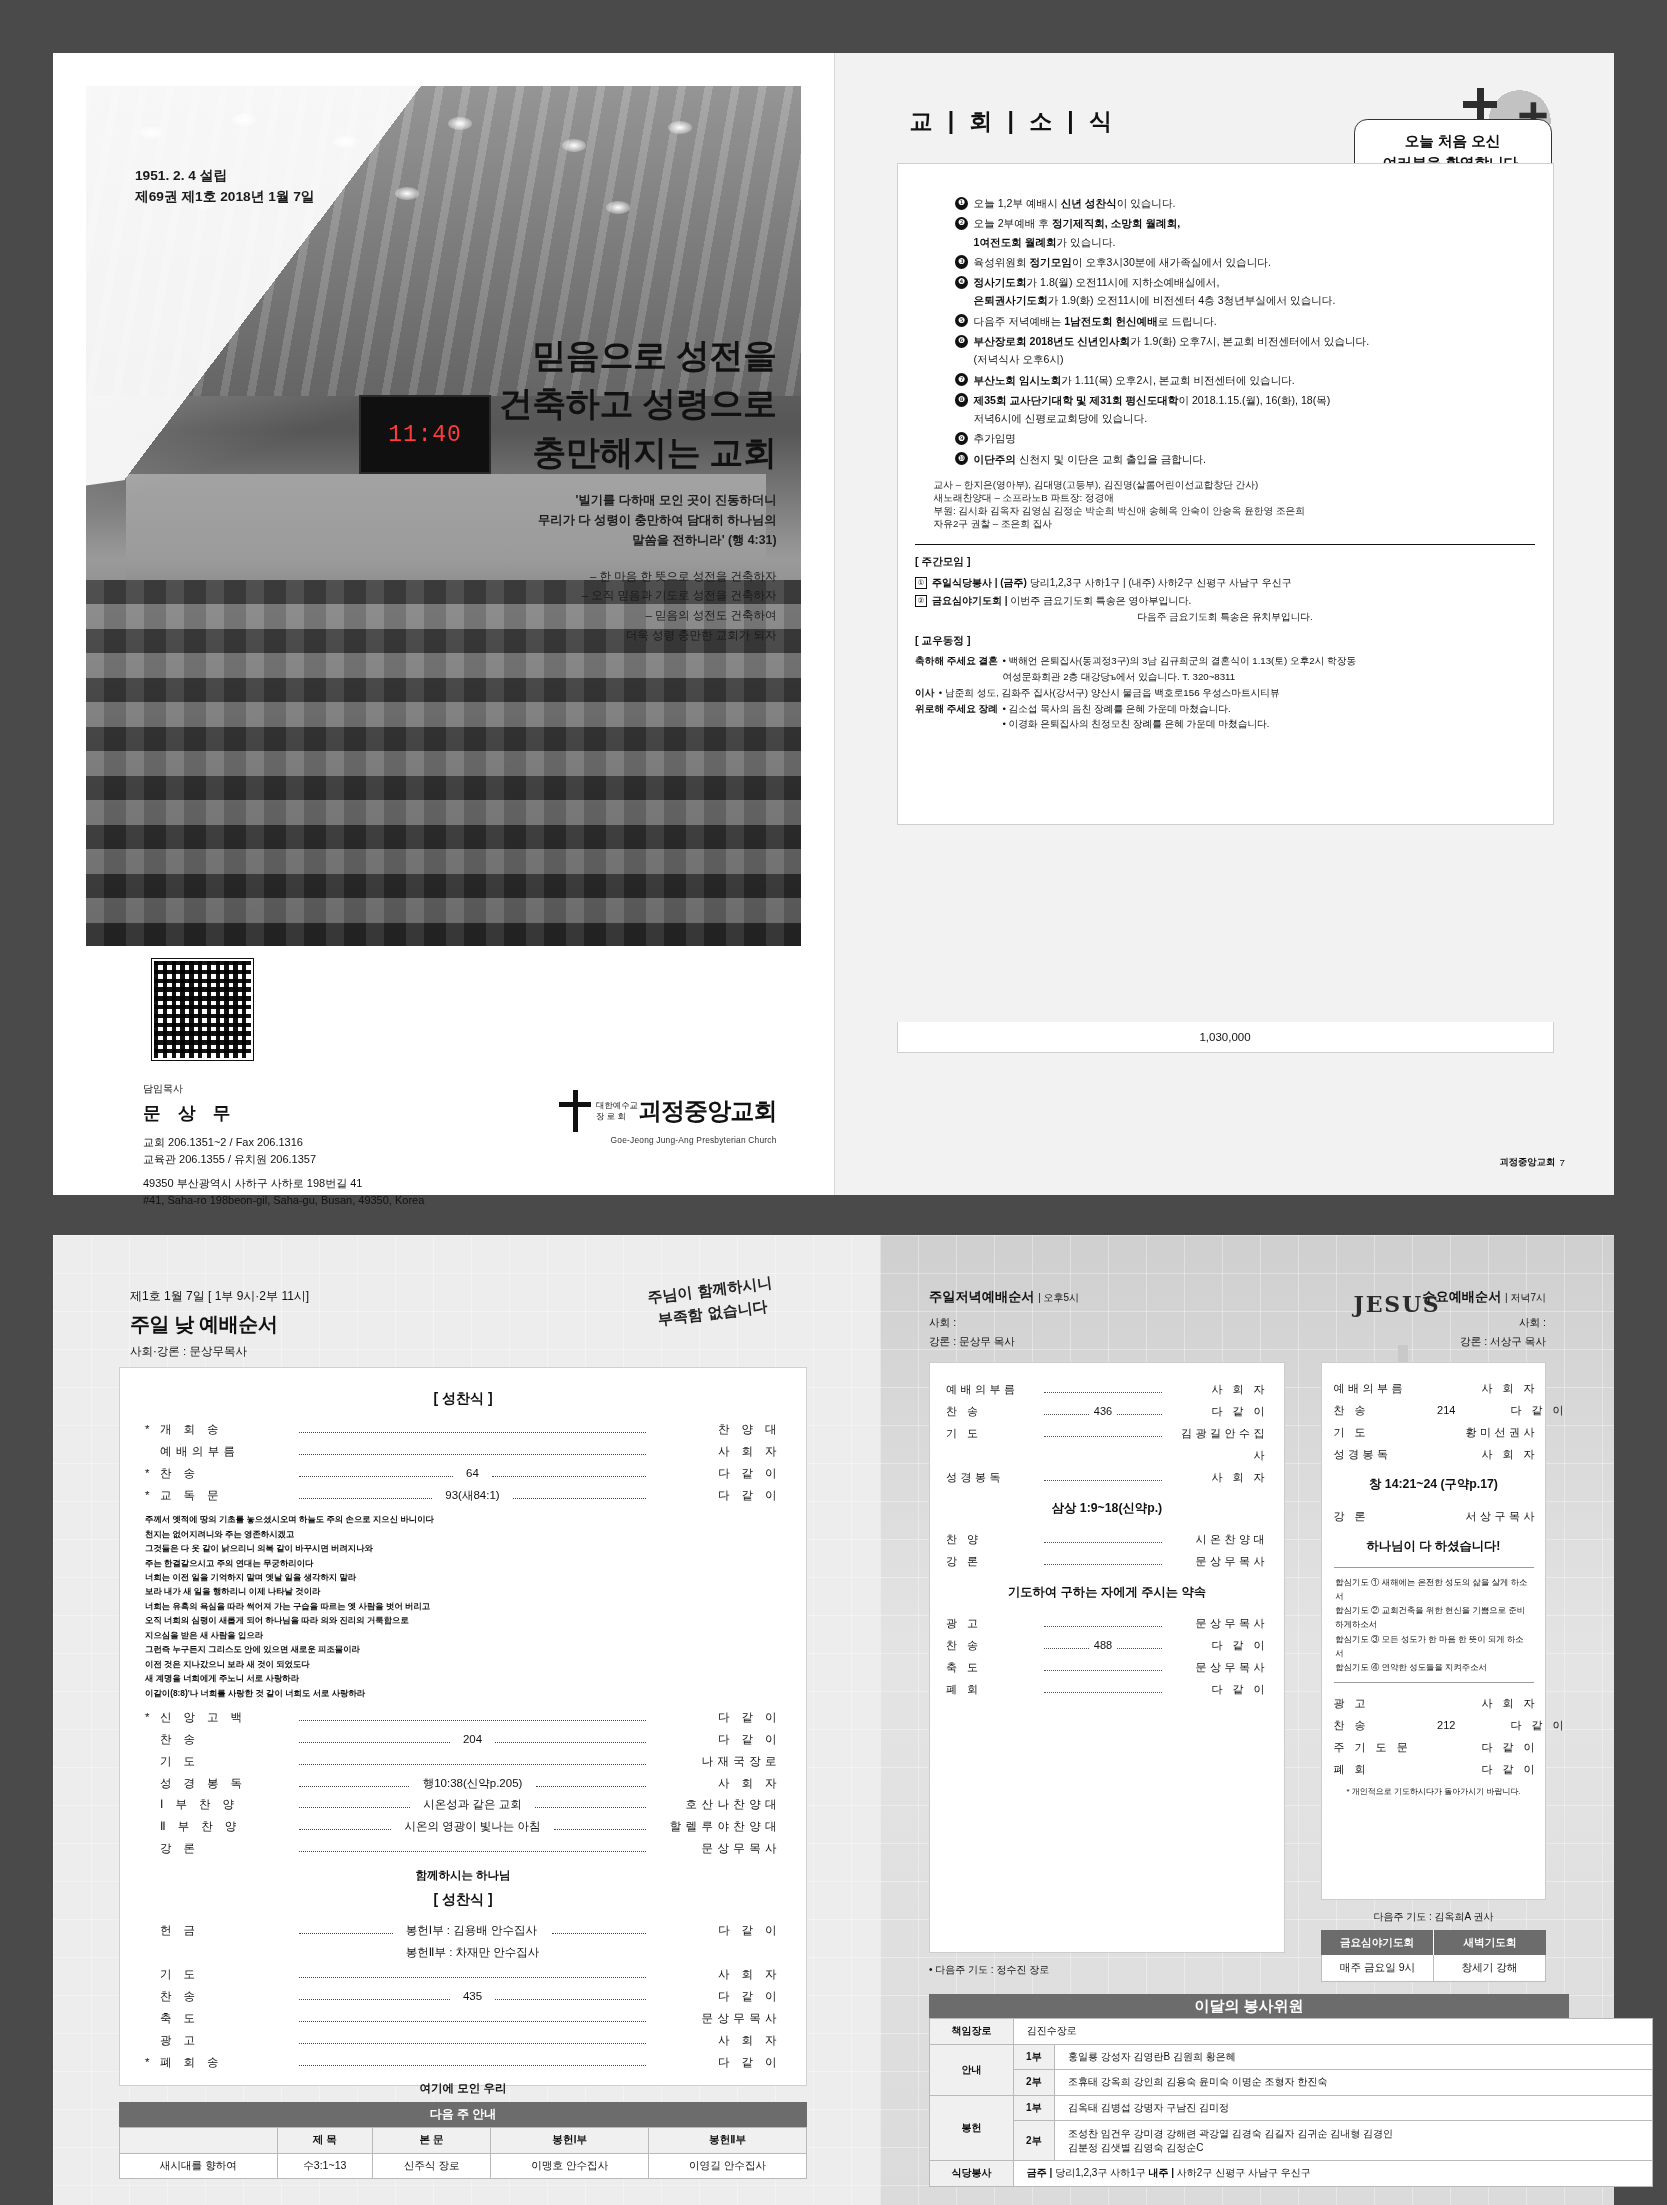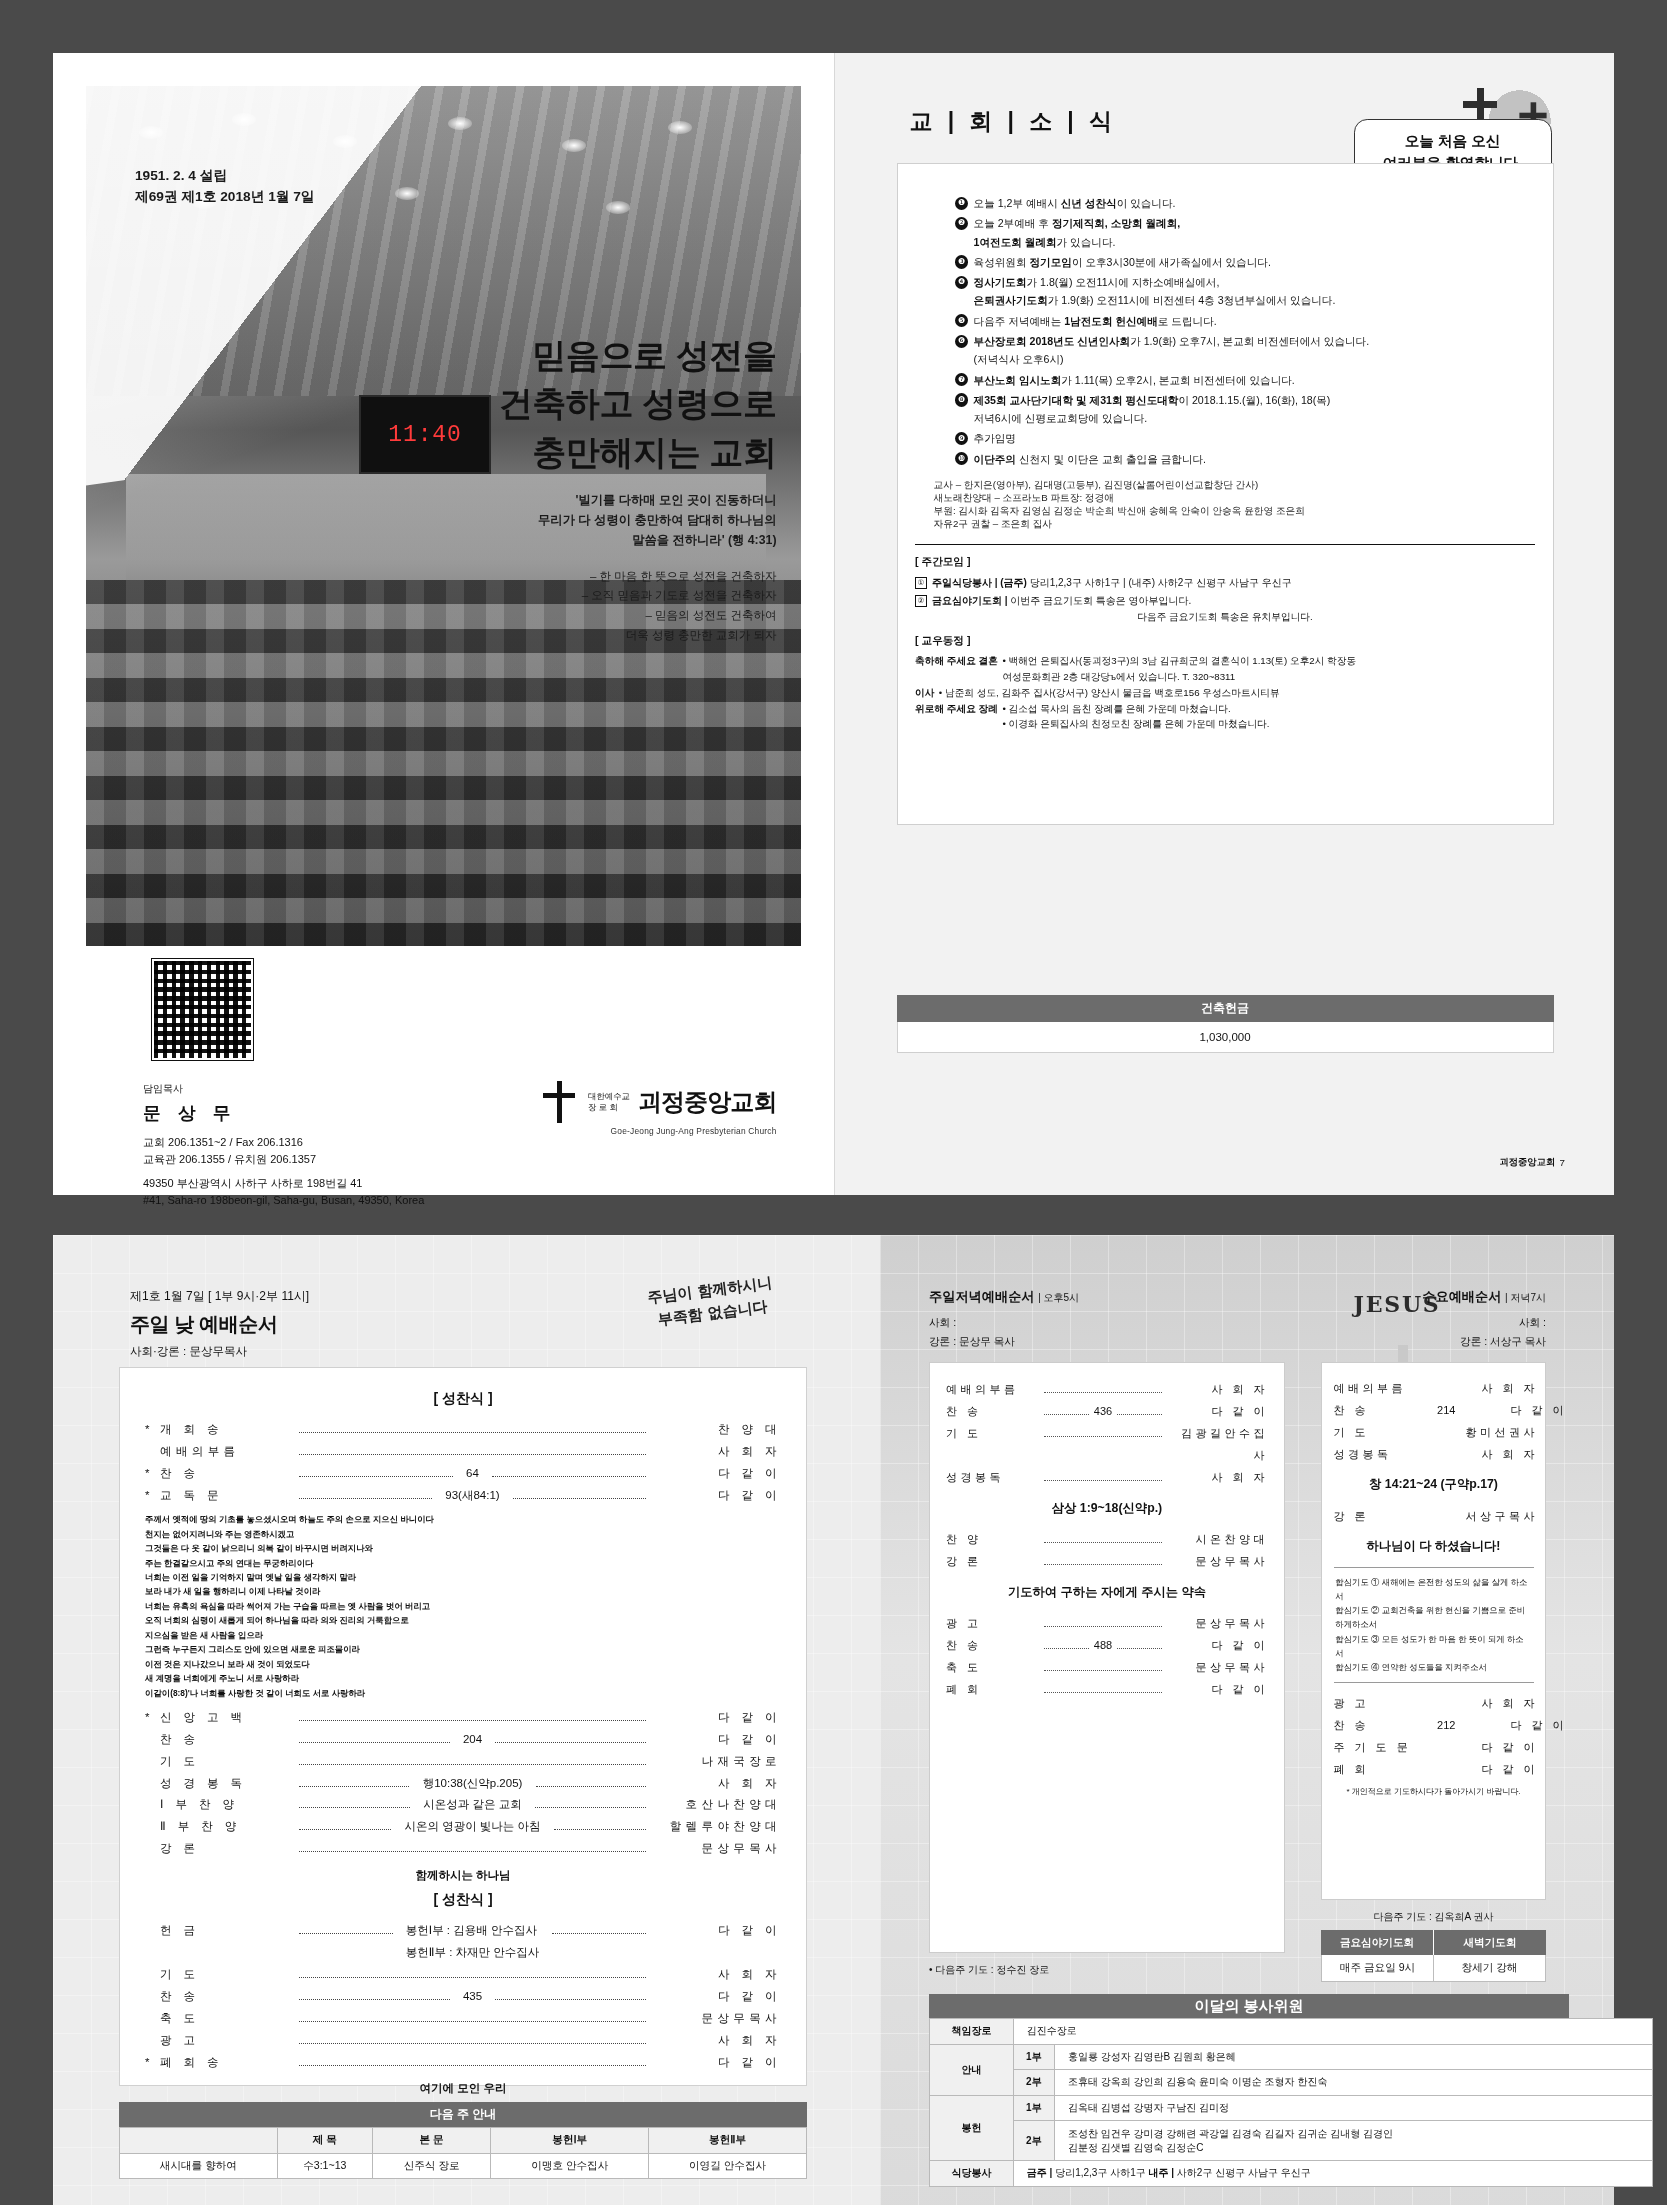--- a/index.html
+++ b/index.html
@@ -488,7 +488,6 @@
         </div>
     </div>
 
-    <div class="offering-head">건축헌금</div>
     <div class="offering-val">1,030,000</div>
 
     <div class="pagefoot" style="right:49px; bottom:26.5px;">

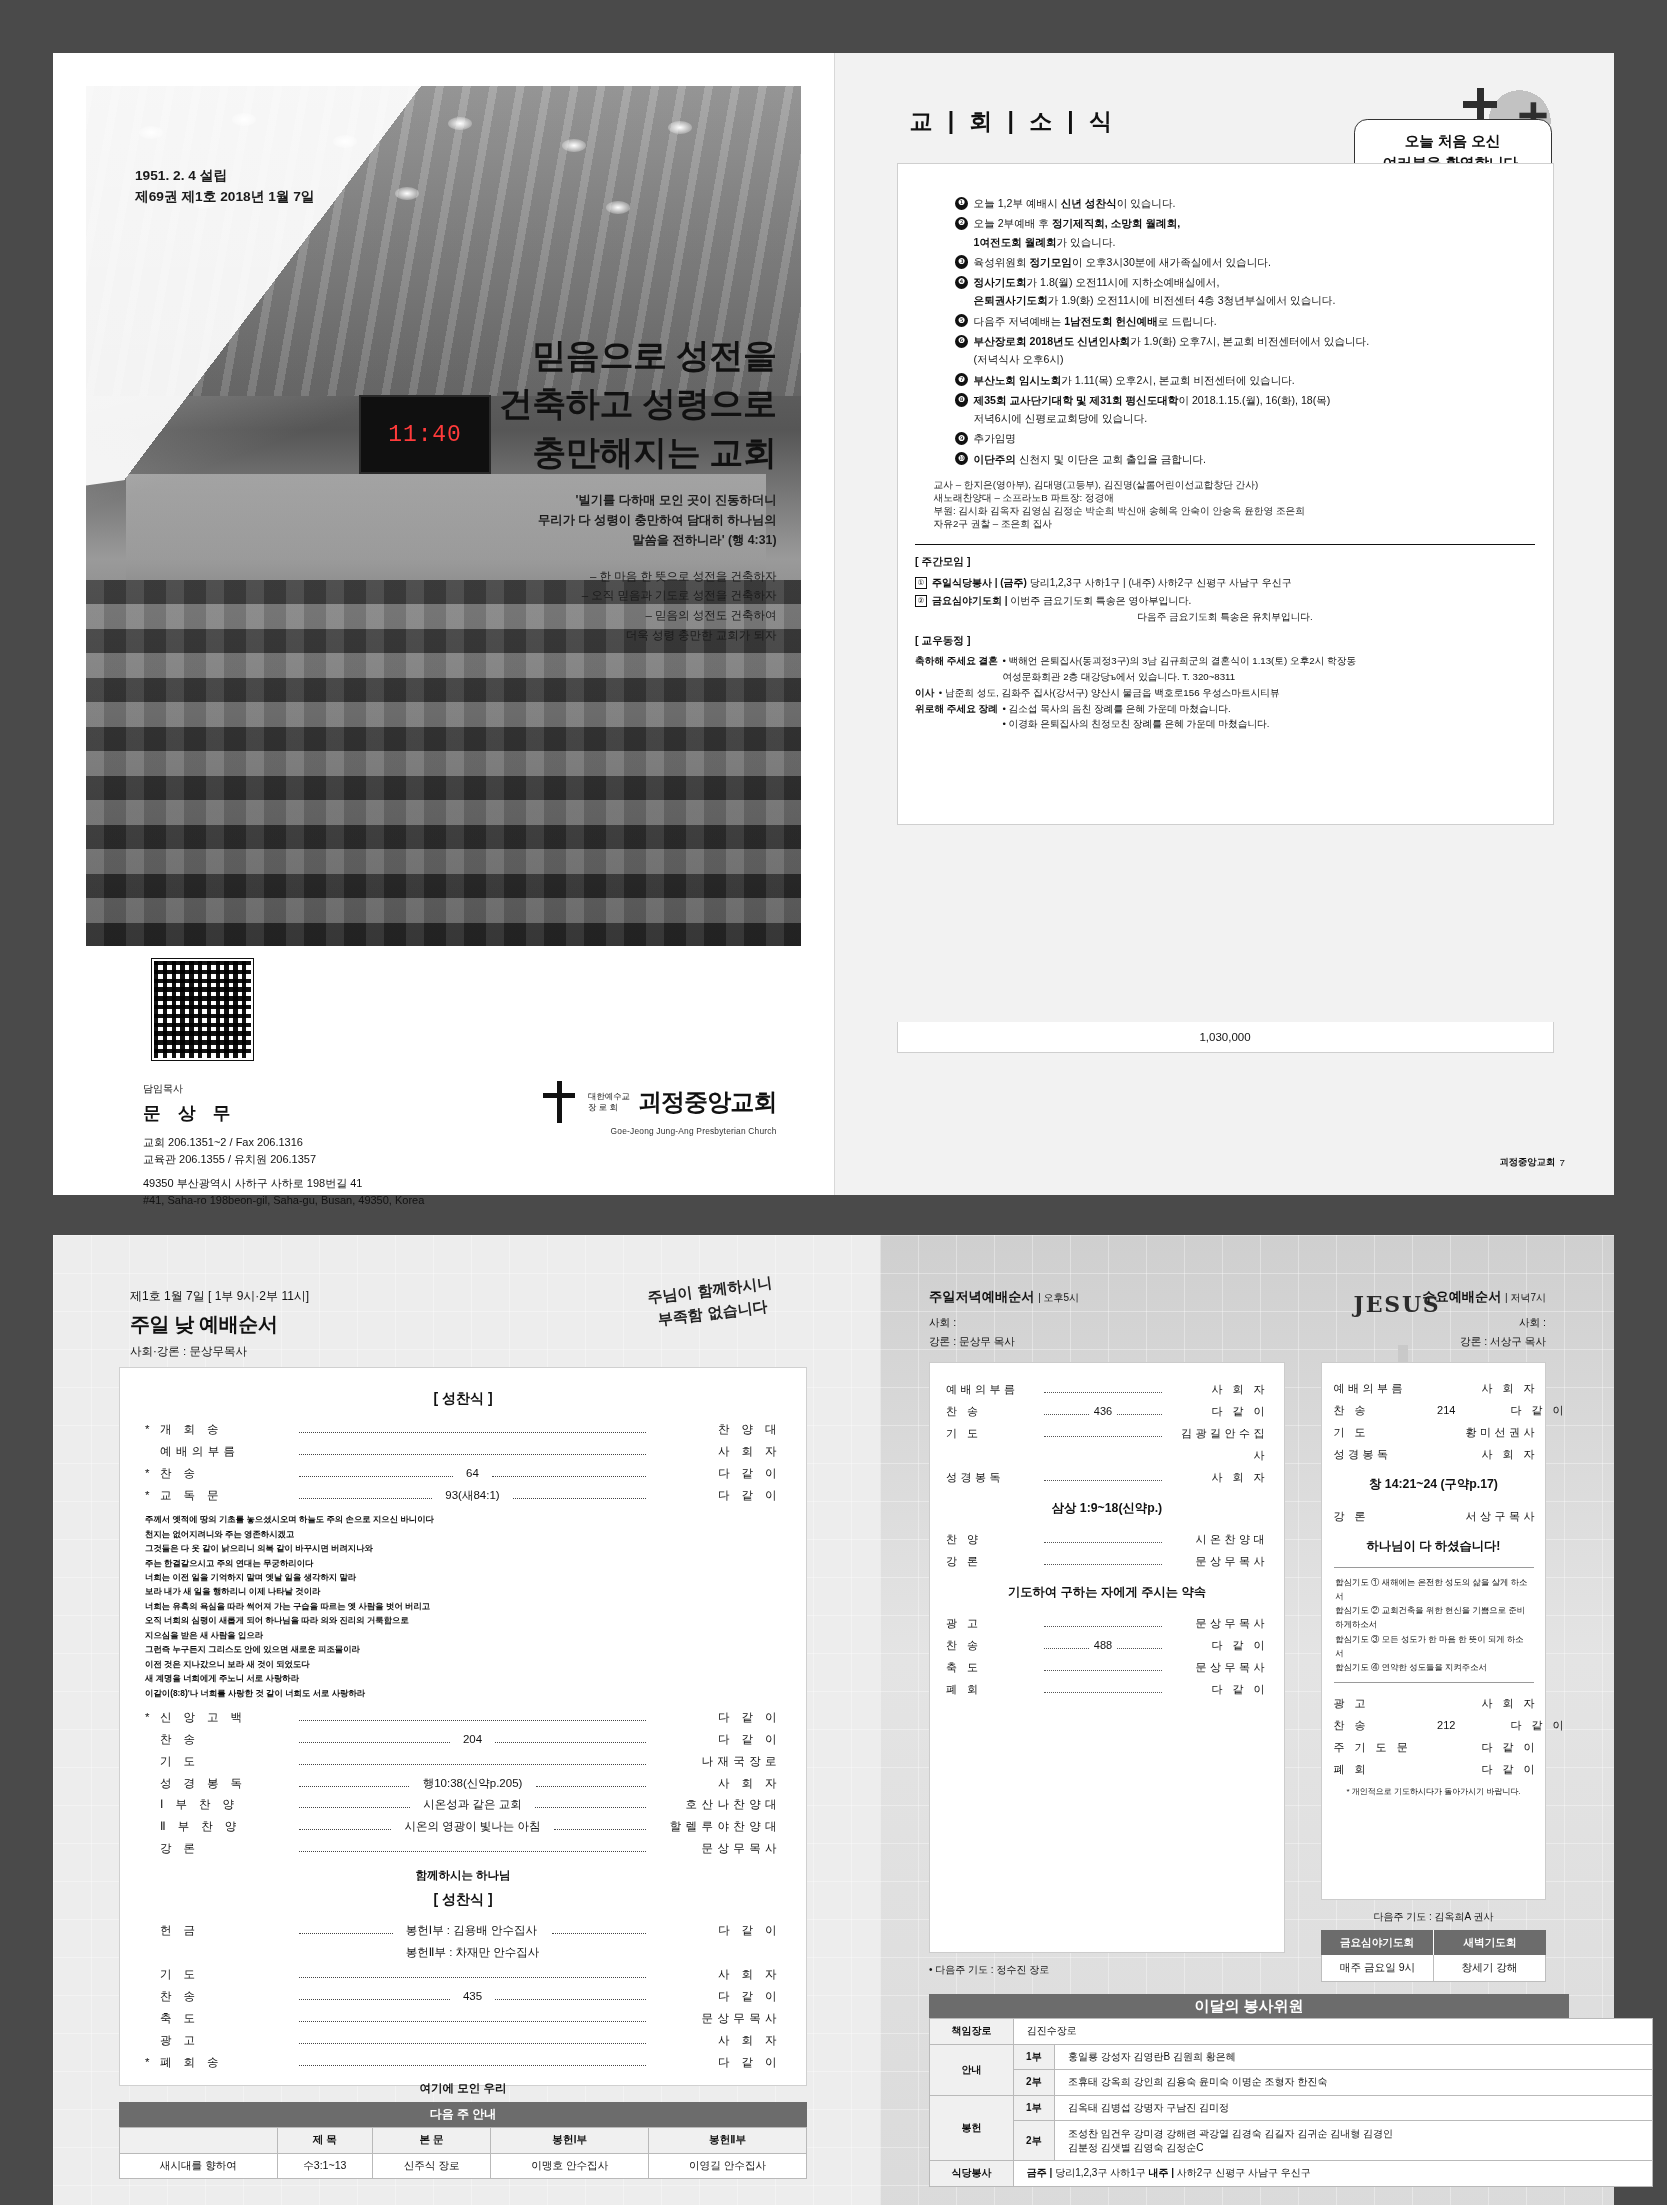--- a/index.html
+++ b/index.html
@@ -116,7 +116,7 @@
   .logo-block {
     position:absolute; right:57px; top:1028px; width:282px; text-align:right;
   }
-  .logo-row { display:flex; align-items:center; justify-content:flex-end; gap:8px; }
+  .logo-row { display:flex; align-items:center; justify-content:flex-end; gap:0;margin-top:9px; }
   .logo-mark {
     width:42px; height:42px; position:relative;
   }

